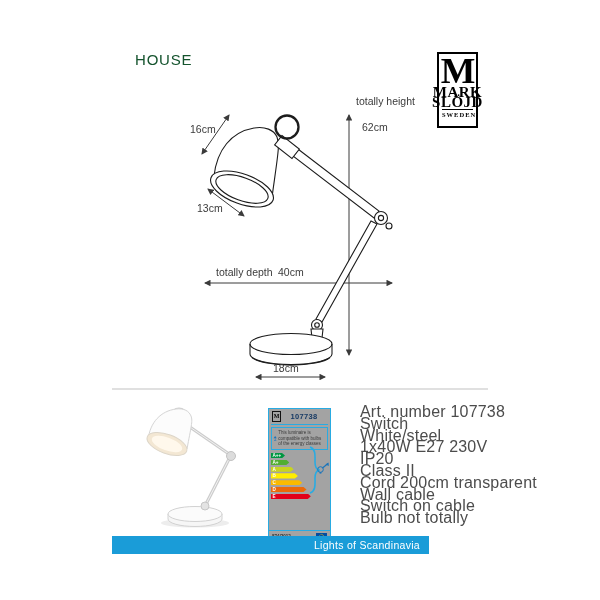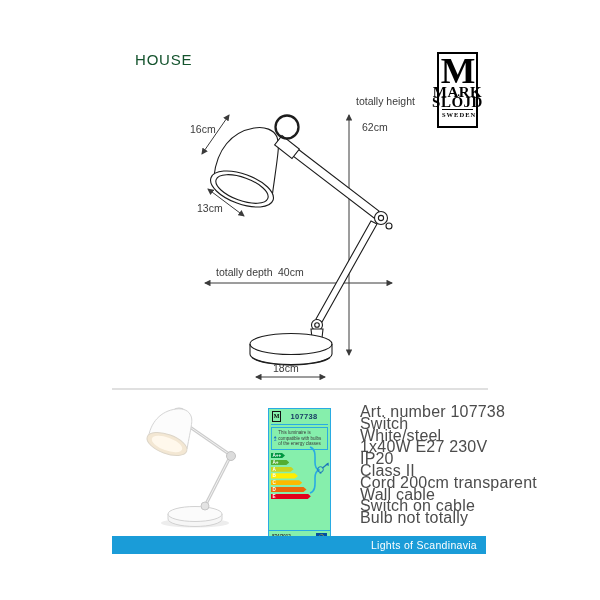--- a/index.html
+++ b/index.html
@@ -26,7 +26,7 @@
   .photo{left:123px;top:403px;}
 
   
-  .elabel{left:268px;top:408px;width:63px;height:135px;border:1.5px solid #29abe2;box-sizing:border-box;background:#86efac;display:flex;flex-direction:column;position:absolute;}
+  .elabel{left:268px;top:408px;width:63px;height:135px;border:1.5px solid #29abe2;box-sizing:border-box;background:#a3a3a3;display:flex;flex-direction:column;position:absolute;}
   .el-header{display:flex;align-items:center;padding:2px 3px 1px;}
   .el-minilogo{width:7px;height:9px;border:1px solid #111;font-family:"Liberation Serif",serif;font-weight:bold;font-size:6px;line-height:9px;text-align:center;color:#000;}
   .el-number{flex:1;text-align:center;font-weight:bold;font-size:7.5px;color:#173a64;letter-spacing:.3px;}

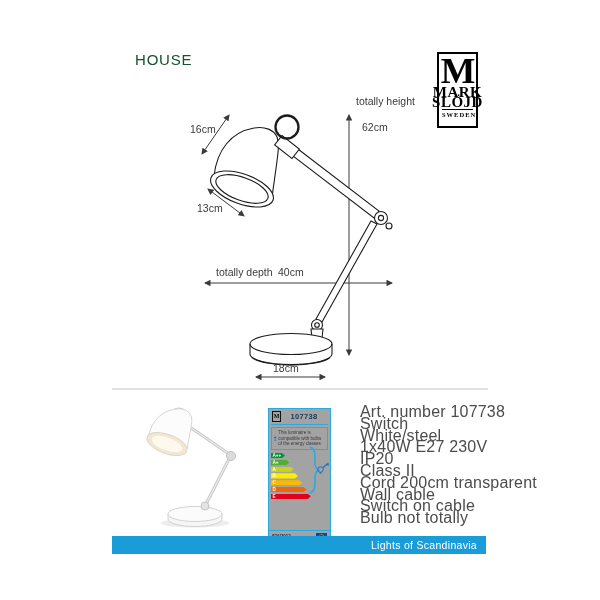--- a/index.html
+++ b/index.html
@@ -46,7 +46,7 @@
   .specs{left:360px;top:406px;color:#4c4c4c;font-size:16px;line-height:11.8px;letter-spacing:.2px;}
 
   
-  .footerbar{left:112px;top:536px;width:374px;height:18px;display:flex;align-items:center;justify-content:flex-end;padding-right:9px;box-sizing:border-box;}
+  .footerbar{left:112px;top:536px;width:317px;height:18px;display:flex;align-items:center;justify-content:flex-end;padding-right:9px;box-sizing:border-box;}
   .footerbar span{color:#fff;font-size:10.5px;letter-spacing:.3px;}
 
   svg text{font-family:"Liberation Sans",sans-serif;fill:#3b3b3b;font-size:10.5px;}

